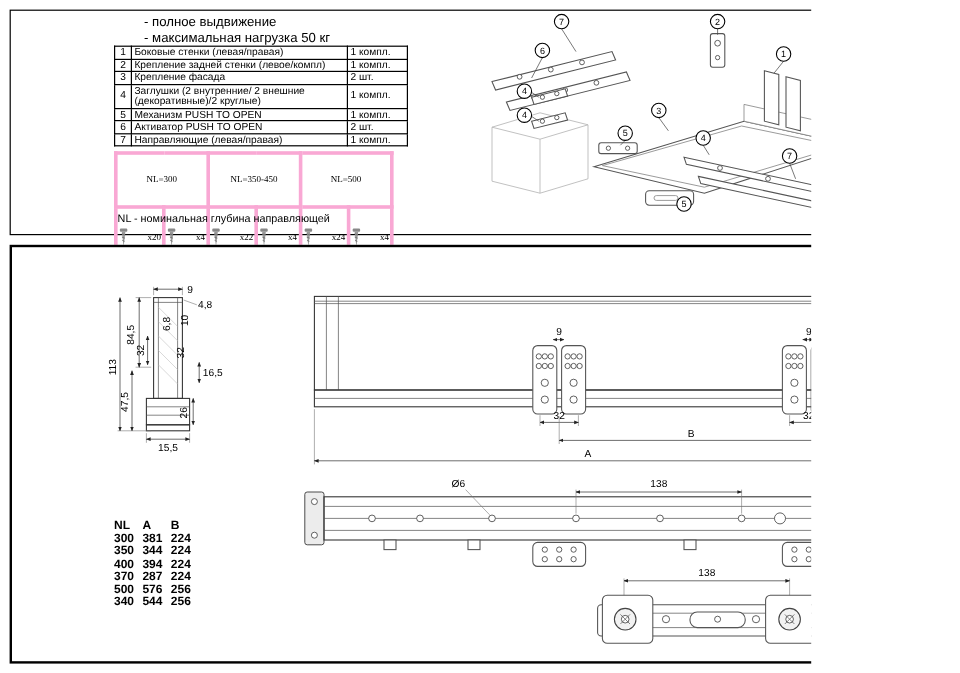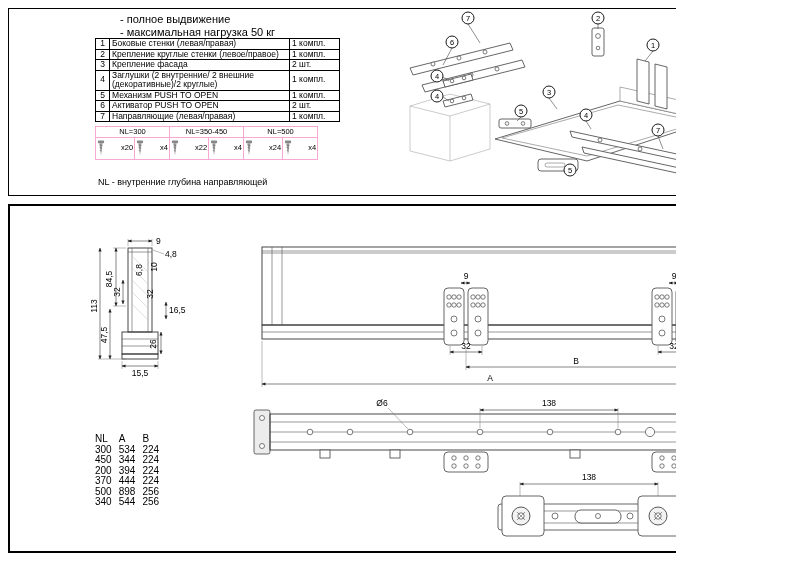--- a/index.html
+++ b/index.html
@@ -66,7 +66,7 @@
       </tr>
       <tr>
         <td class="num">2</td>
-        <td class="name">Крепление круглые стенки (левое/правое)</td>
+        <td class="name">Крепление задней стенки (левое/компл)</td>
         <td class="qty">1 компл.</td>
       </tr>
       <tr>

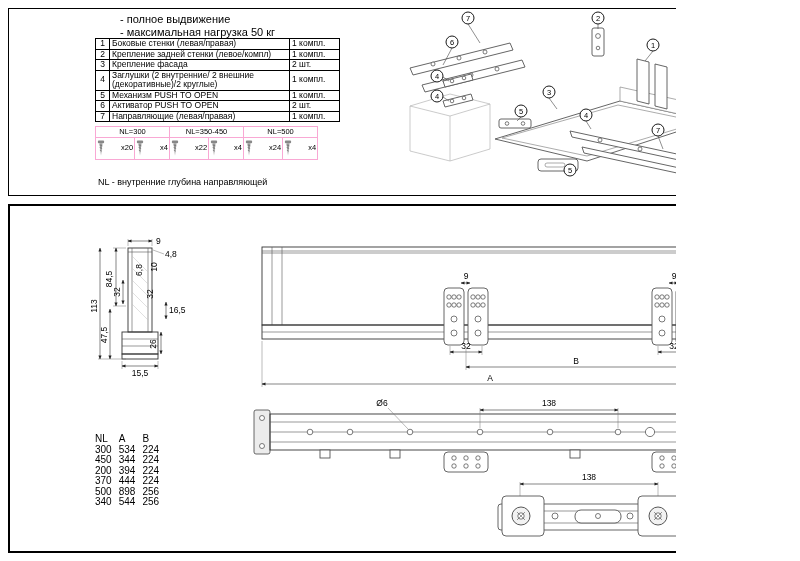--- a/index.html
+++ b/index.html
@@ -19,7 +19,7 @@
   .parts-table td.qty { width:50px; white-space:nowrap; }
 
   .screws-table { position:absolute; left:86px; top:117px; border-collapse:collapse; font-size:7.5px; text-align:center; }
-  .screws-table th, .screws-table td { border:1px solid #f9a8d4; padding:0 1px; line-height:9.5px; font-weight:normal; width:28px; }
+  .screws-table th, .screws-table td { border:3px solid #f9a8d4; padding:16px 1px; line-height:9.5px; font-weight:normal; width:28px;font-family:Liberation Serif, serif; }
   .screws-table .qty-cell { height:22px; }
   .qty-wrap { display:flex; align-items:center; justify-content:flex-end; gap:16px; }
 

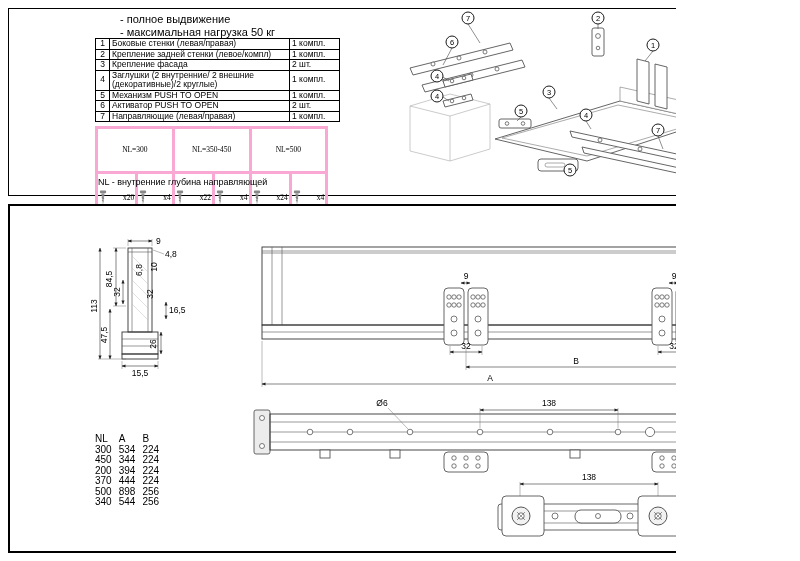--- a/index.html
+++ b/index.html
@@ -169,7 +169,7 @@
     </tbody>
       </table>
 
-    <div class="footnote">NL - внутренние глубина направляющей</div>
+    <div class="footnote">NL - номинальная глубина направляющей</div>
 
     <svg class="exploded" width="390" height="178" viewBox="0 0 390 178">
       <g stroke="#b5b5b5" stroke-width="0.7" fill="none">

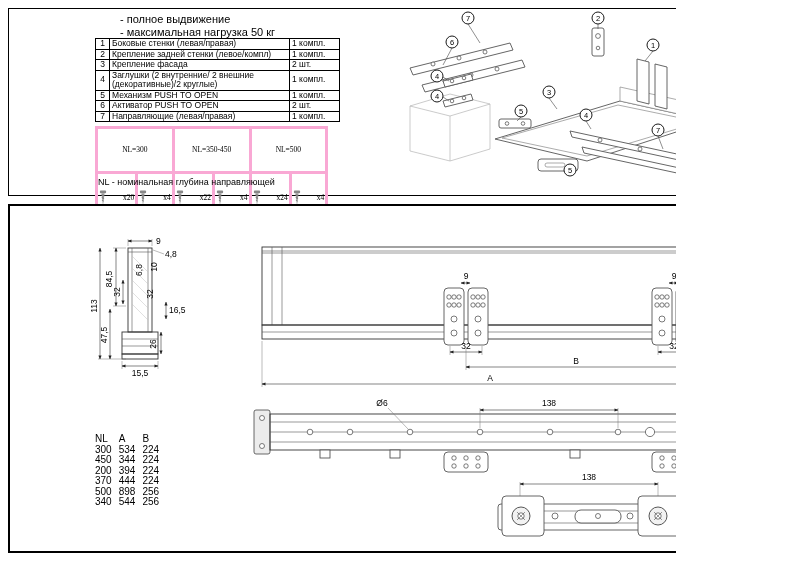--- a/index.html
+++ b/index.html
@@ -30,7 +30,7 @@
   .bottom-svg { position:absolute; left:0; top:0; }
 
   .size-table { position:absolute; left:85px; top:228px; border-collapse:collapse; font-size:10px; }
-  .size-table th, .size-table td { padding:0 7px 0 0; text-align:left; font-weight:normal; line-height:10.5px; }
+  .size-table th, .size-table td { padding:0 7px 0 0; text-align:left; font-weight:bold; line-height:10.5px; }
 
   
   .ln  { stroke:#333; stroke-width:0.9; fill:none; }

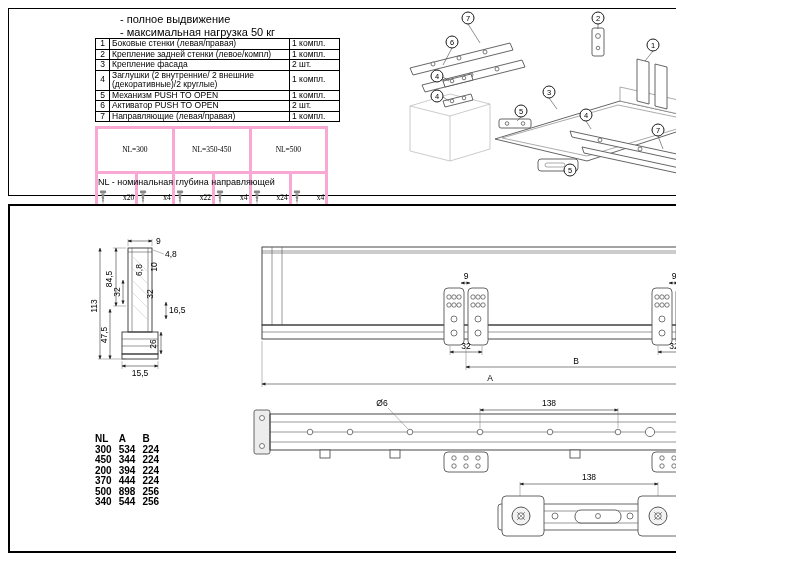--- a/index.html
+++ b/index.html
@@ -525,7 +525,7 @@
       </tr>
       <tr>
         <td>300</td>
-        <td>534</td>
+        <td>381</td>
         <td>224</td>
       </tr>
       <tr>

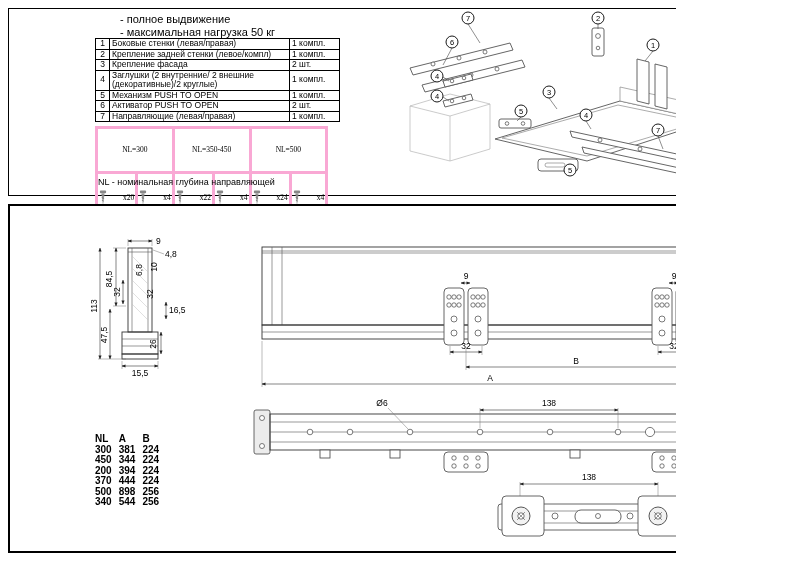--- a/index.html
+++ b/index.html
@@ -529,7 +529,7 @@
         <td>224</td>
       </tr>
       <tr>
-        <td>450</td>
+        <td>350</td>
         <td>344</td>
         <td>224</td>
       </tr>

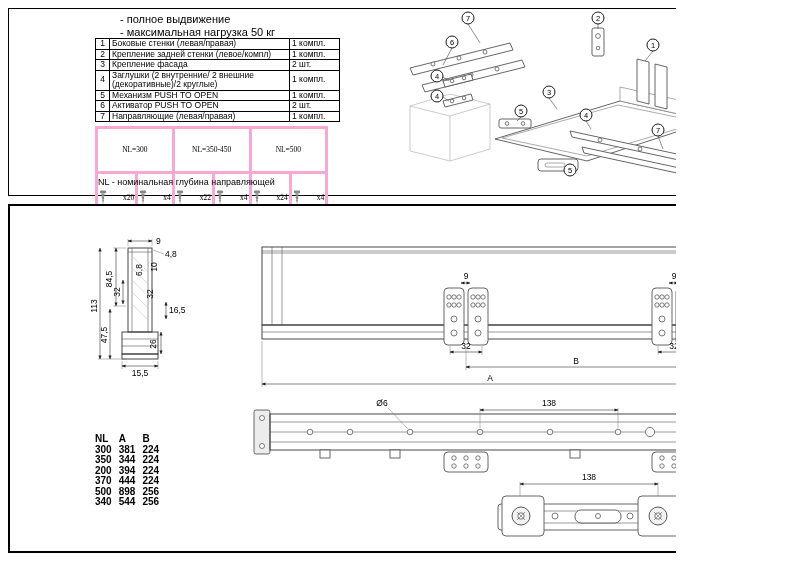--- a/index.html
+++ b/index.html
@@ -534,7 +534,7 @@
         <td>224</td>
       </tr>
       <tr>
-        <td>200</td>
+        <td>400</td>
         <td>394</td>
         <td>224</td>
       </tr>

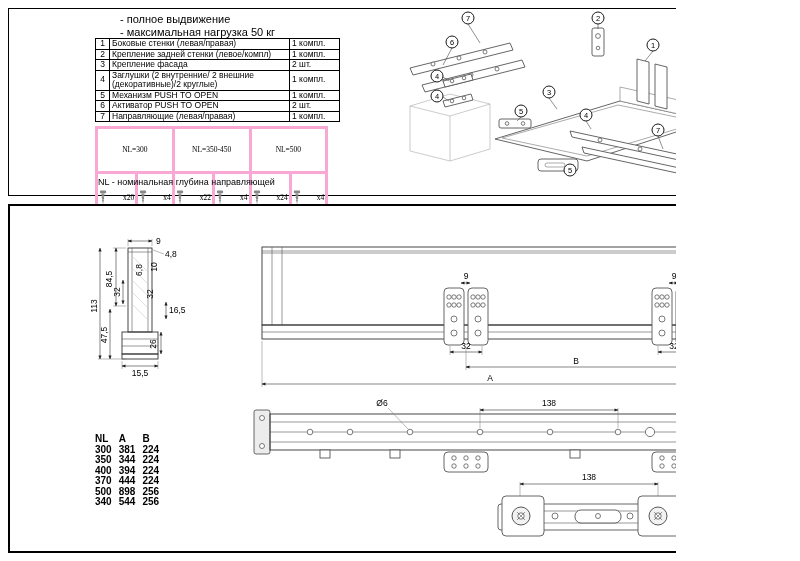--- a/index.html
+++ b/index.html
@@ -540,7 +540,7 @@
       </tr>
       <tr>
         <td>370</td>
-        <td>444</td>
+        <td>287</td>
         <td>224</td>
       </tr>
       <tr>

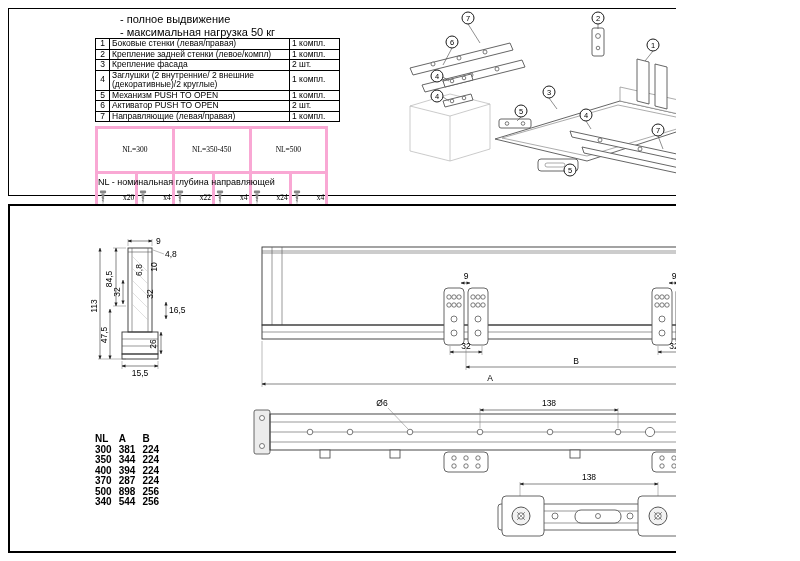--- a/index.html
+++ b/index.html
@@ -545,7 +545,7 @@
       </tr>
       <tr>
         <td>500</td>
-        <td>898</td>
+        <td>576</td>
         <td>256</td>
       </tr>
       <tr>

